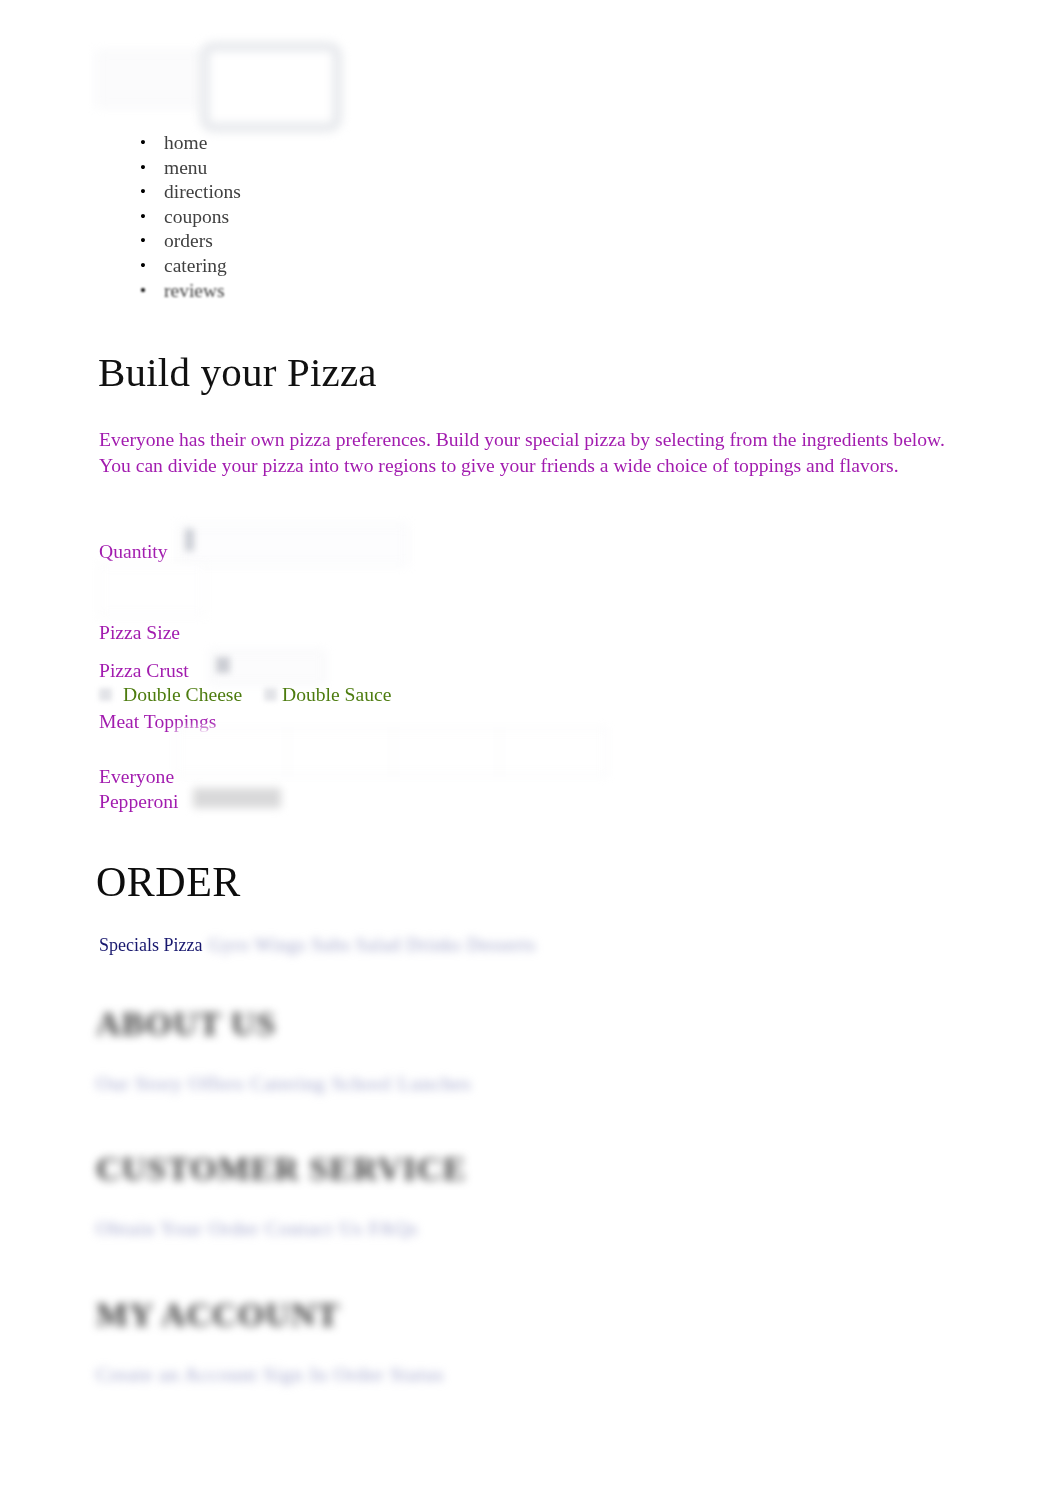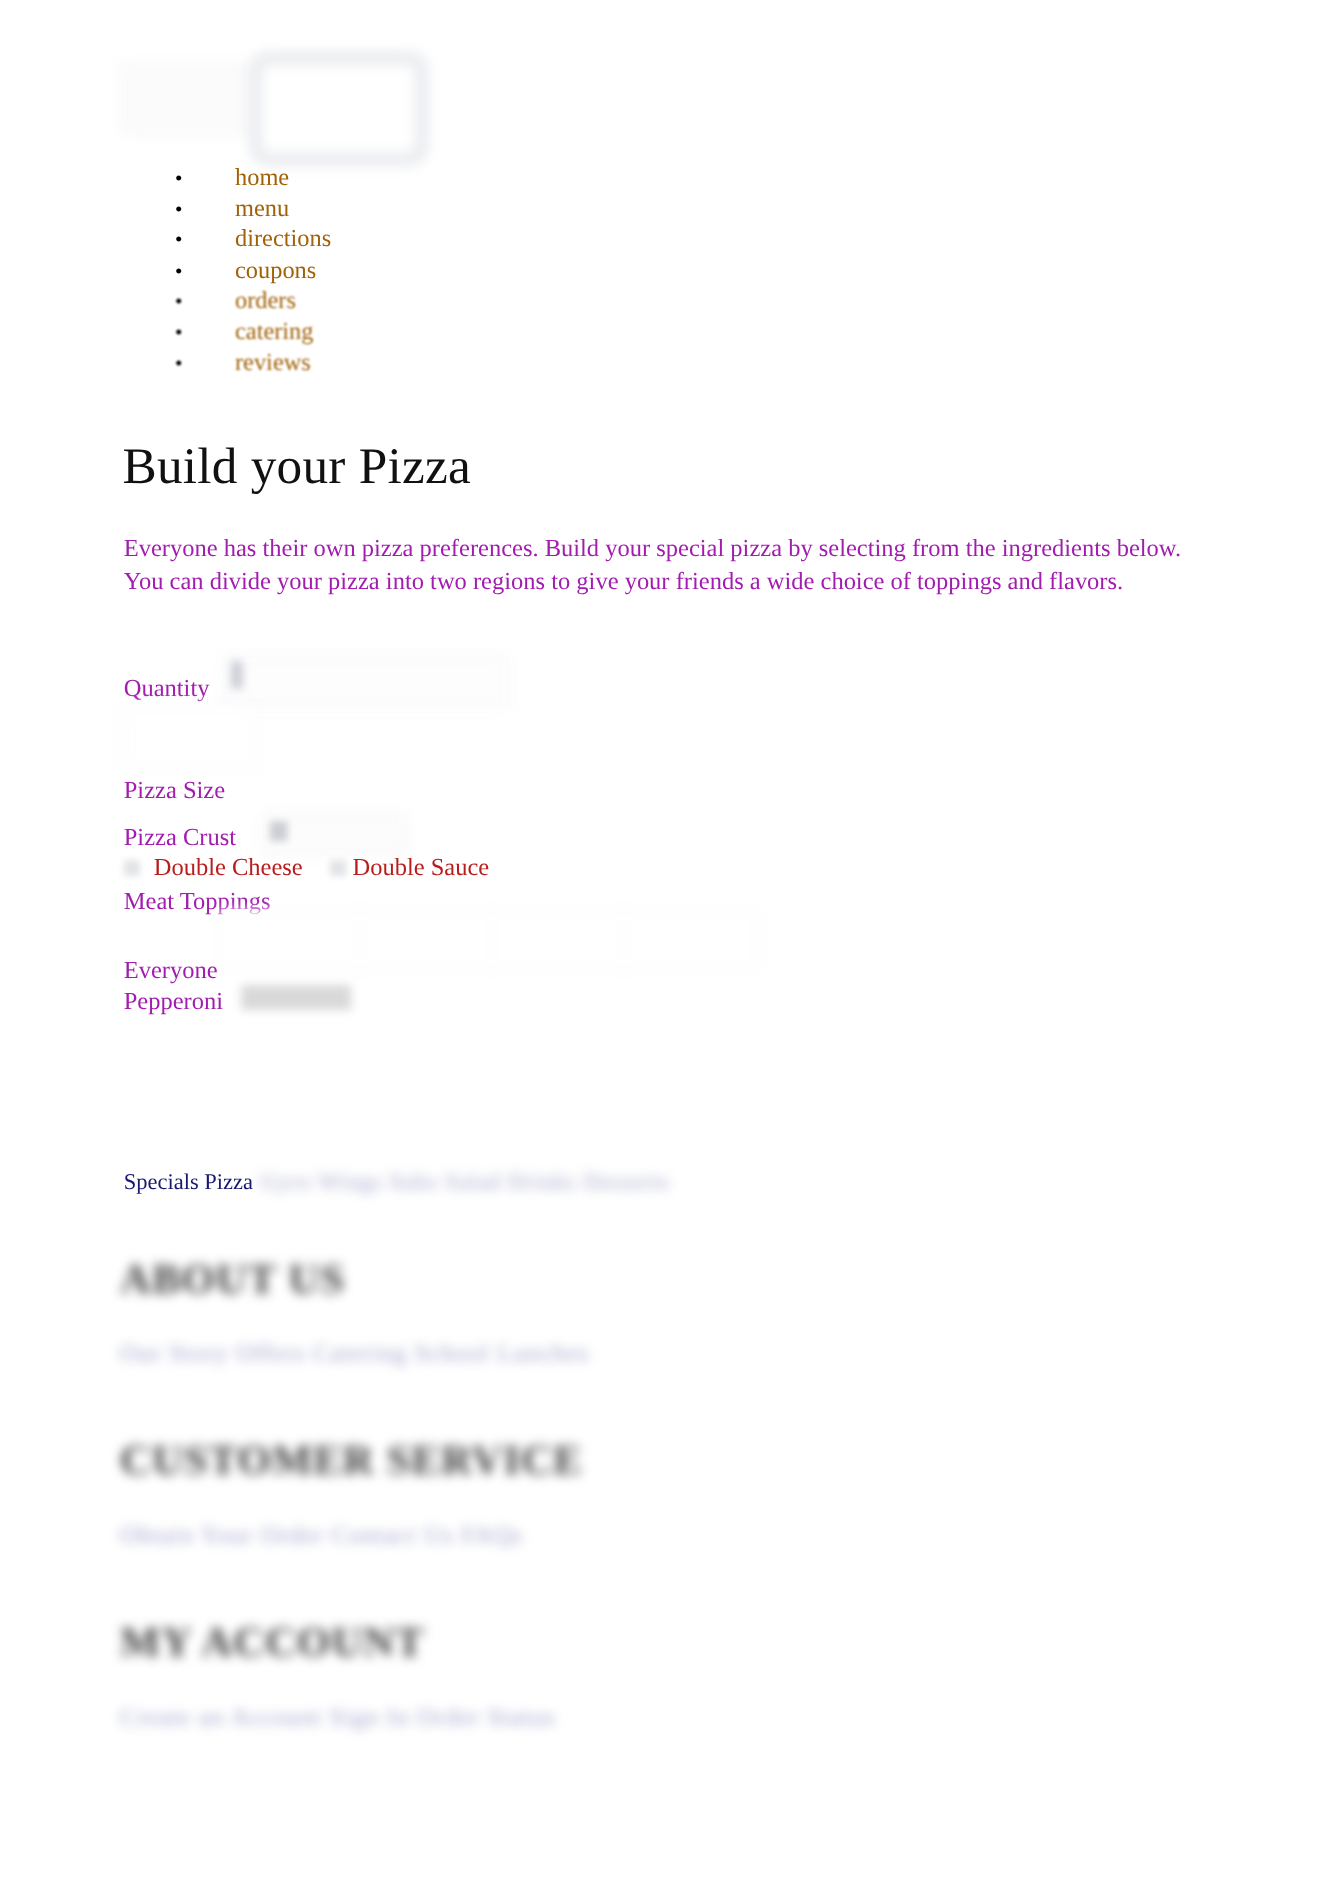--- a/index.html
+++ b/index.html
@@ -78,9 +78,8 @@
     color: #000;
   }
   .nav a {
-    color: #a16207;
+    color: #404040;
     text-decoration: none;
-    margin-left: 24px;
   }
   .nav-blur-1 { filter: blur(0.35px); }
   .nav-blur-2 { filter: blur(0.5px); }

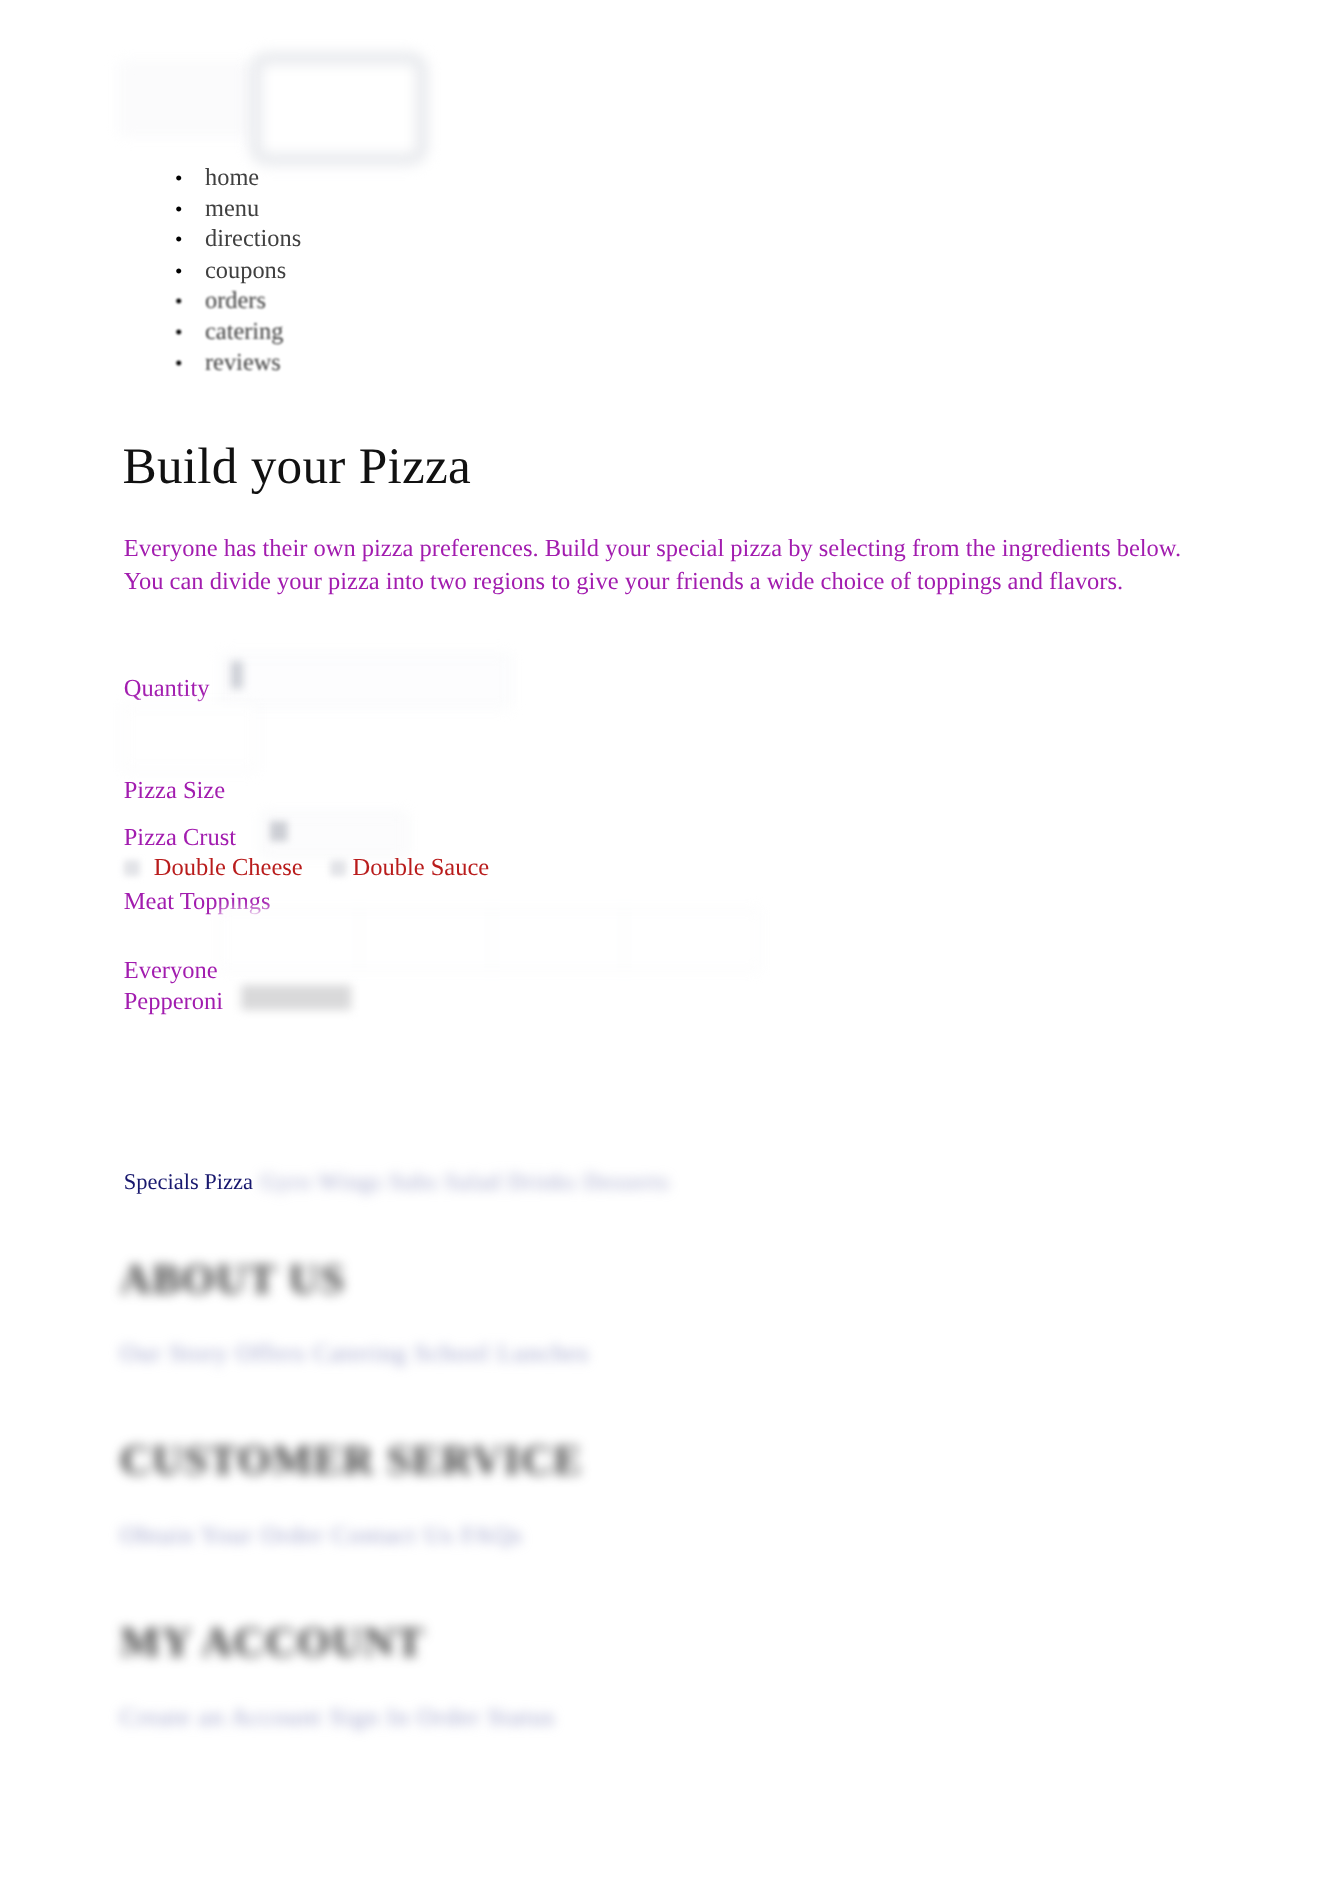--- a/index.html
+++ b/index.html
@@ -195,7 +195,7 @@
     position: absolute;
     font-size: 19.6px;
     line-height: 22px;
-    color: #b91c1c;
+    color: #4d7c0f;
     white-space: nowrap;
   }
   .chk-lbl-cheese { left: 24px;  top: 166px; }

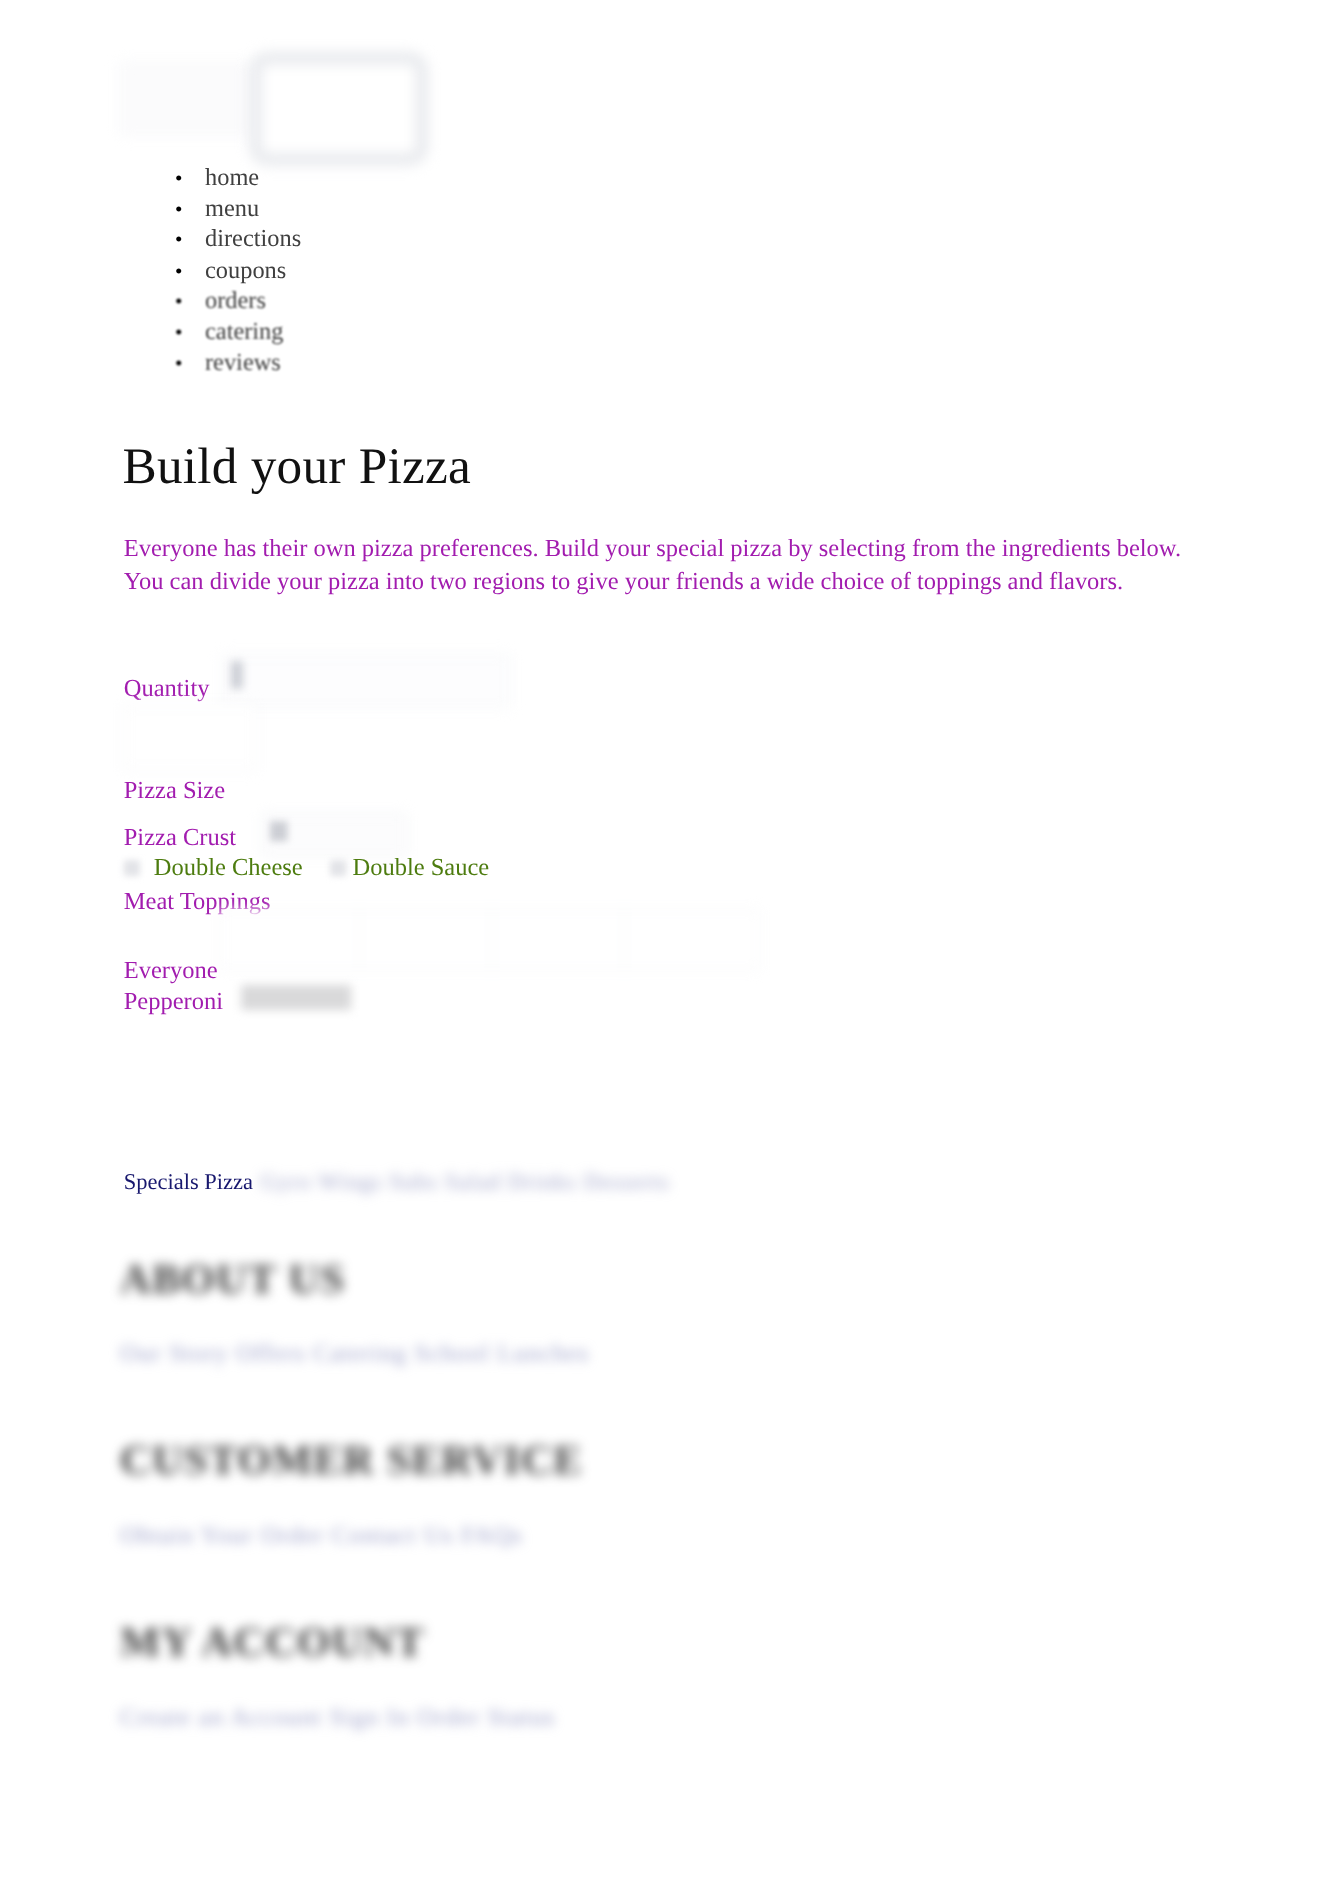--- a/index.html
+++ b/index.html
@@ -359,6 +359,7 @@
     <div class="sel-pepperoni"></div>
   </div>
 
+  <h1 class="h1-order">ORDER</h1>
 
   <div class="specials-row">
     <a href="#" class="specials-sharp">Specials Pizza</a><span class="specials-blur">Gyro Wings Subs Salad Drinks Desserts</span>

